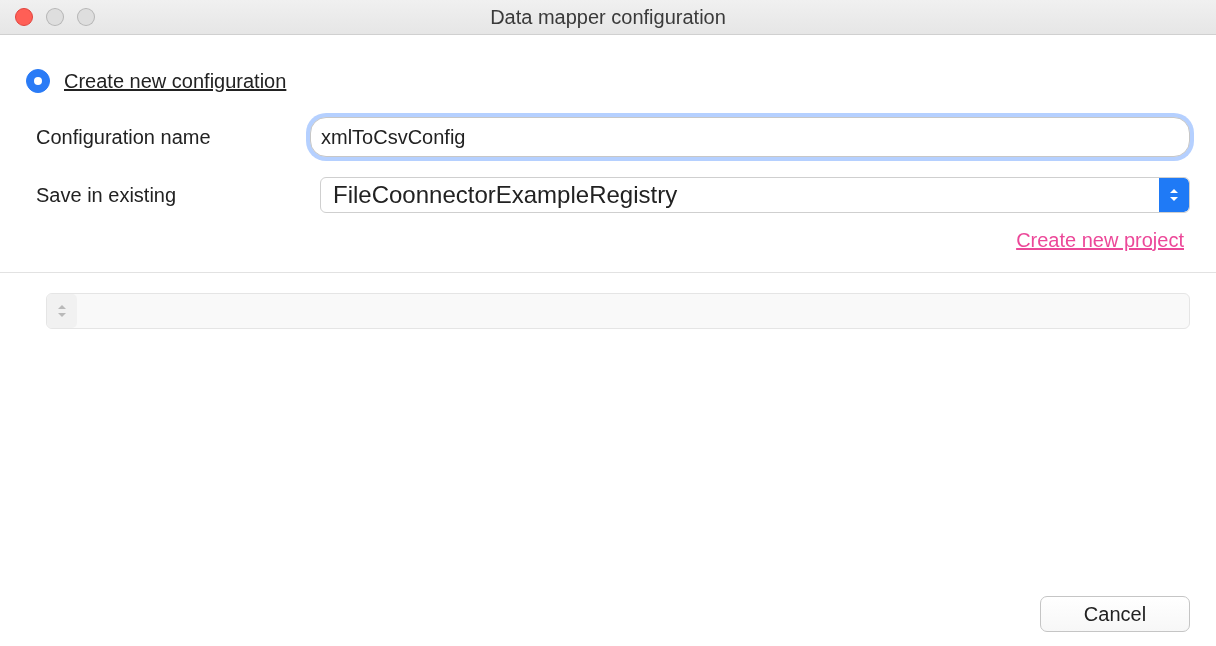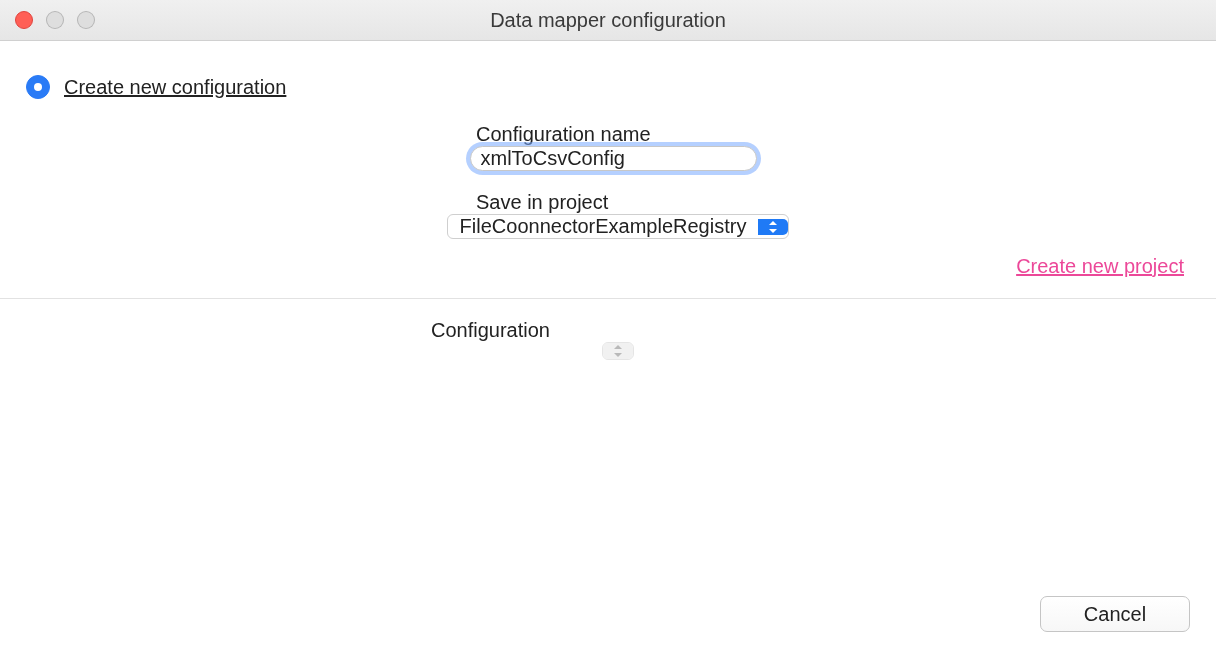--- a/index.html
+++ b/index.html
@@ -13,7 +13,7 @@
   }
 
   .titlebar {
-    height: 41px;
+    height: 35px;
     background: linear-gradient(#f0f0f0, #e6e6e6);
     border-bottom: 1px solid #d0d0d0;
     display: flex;

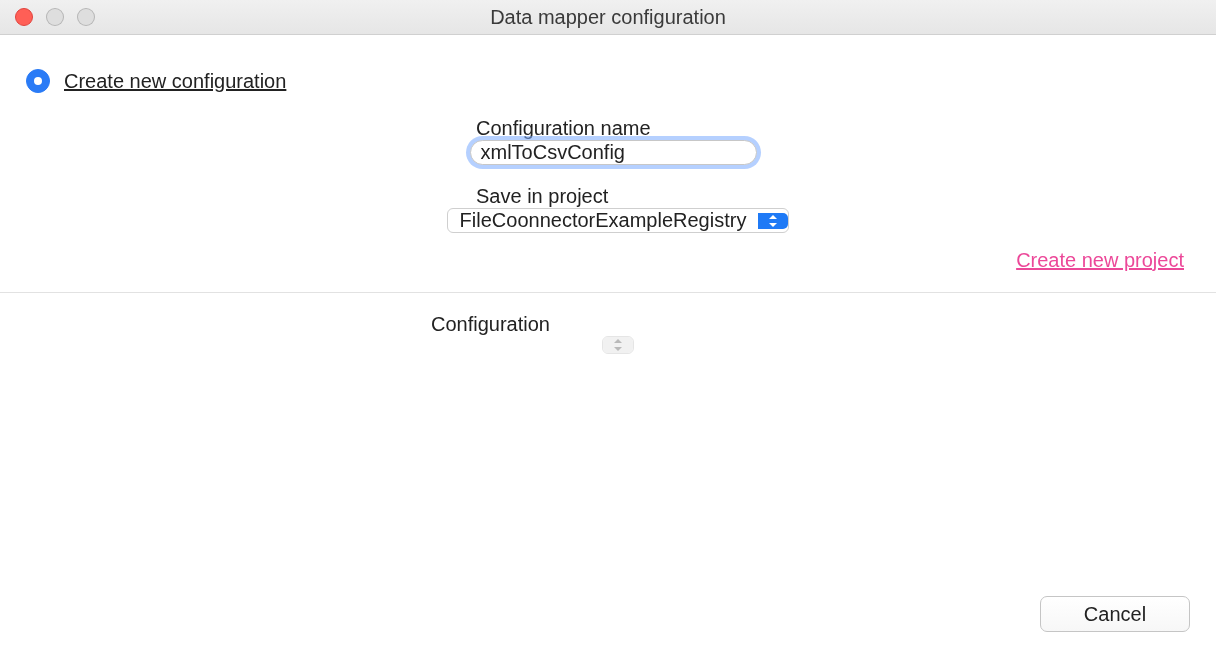--- a/index.html
+++ b/index.html
@@ -81,7 +81,6 @@
     display: flex;
     align-items: center;
     margin-bottom: 20px;
-    flex-direction: column;
   }
   .form-label {
     width: 274px;

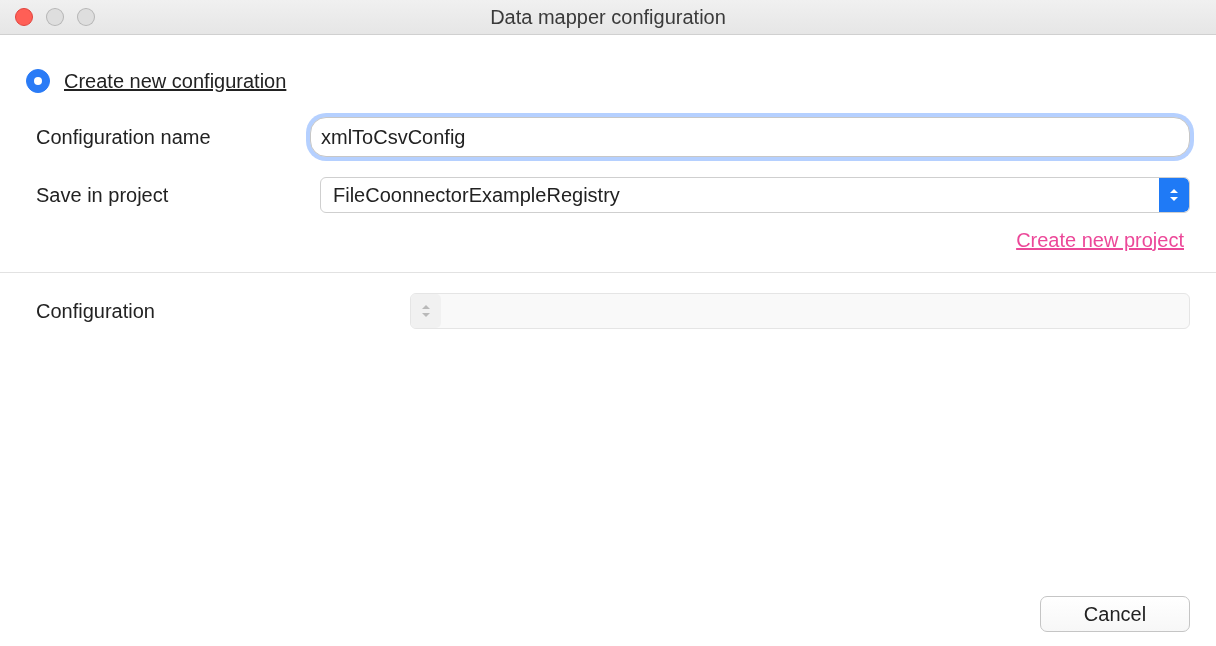--- a/index.html
+++ b/index.html
@@ -216,7 +216,7 @@
       </div>
     </div>
     <div class="form-row">
-      <div class="form-label">Save in project</div>
+      <div class="form-label">Save in existing</div>
       <div class="combo">
         <div class="combo-text">FileCoonnectorExampleRegistry</div>
         <div class="combo-arrow">

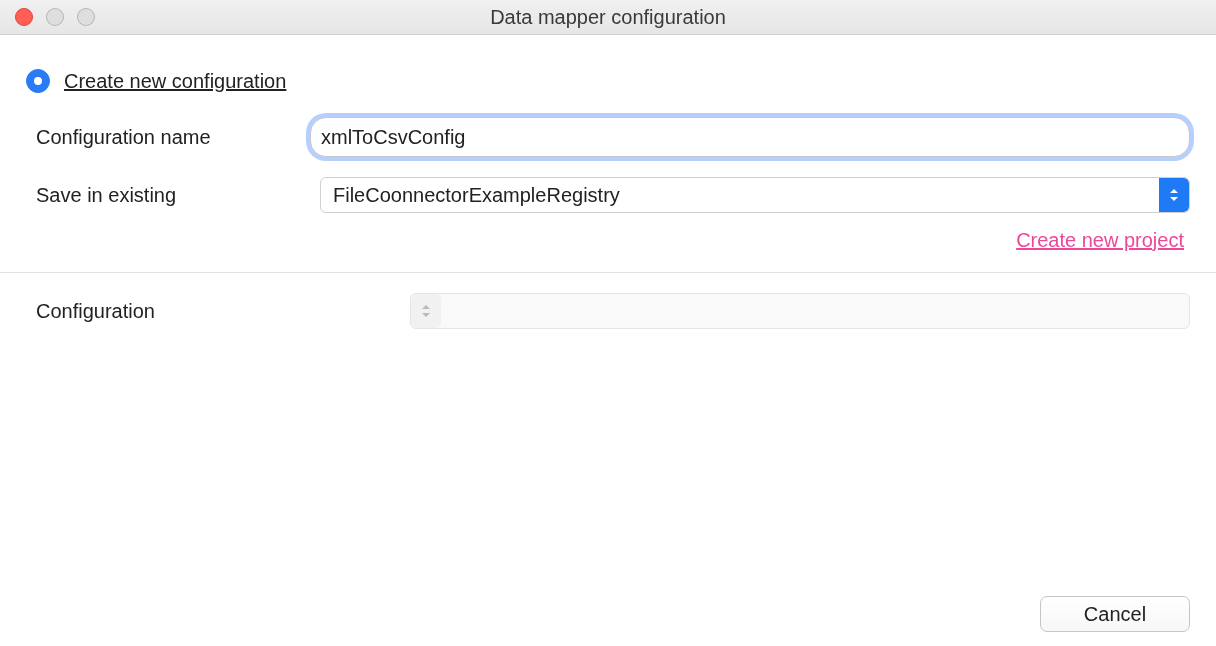--- a/index.html
+++ b/index.html
@@ -123,7 +123,7 @@
   .combo .combo-text {
     flex: 1;
     padding: 0 12px;
-    font-size: 20px;
+    font-size: 24px;
     color: #222;
   }
   .combo .combo-arrow {

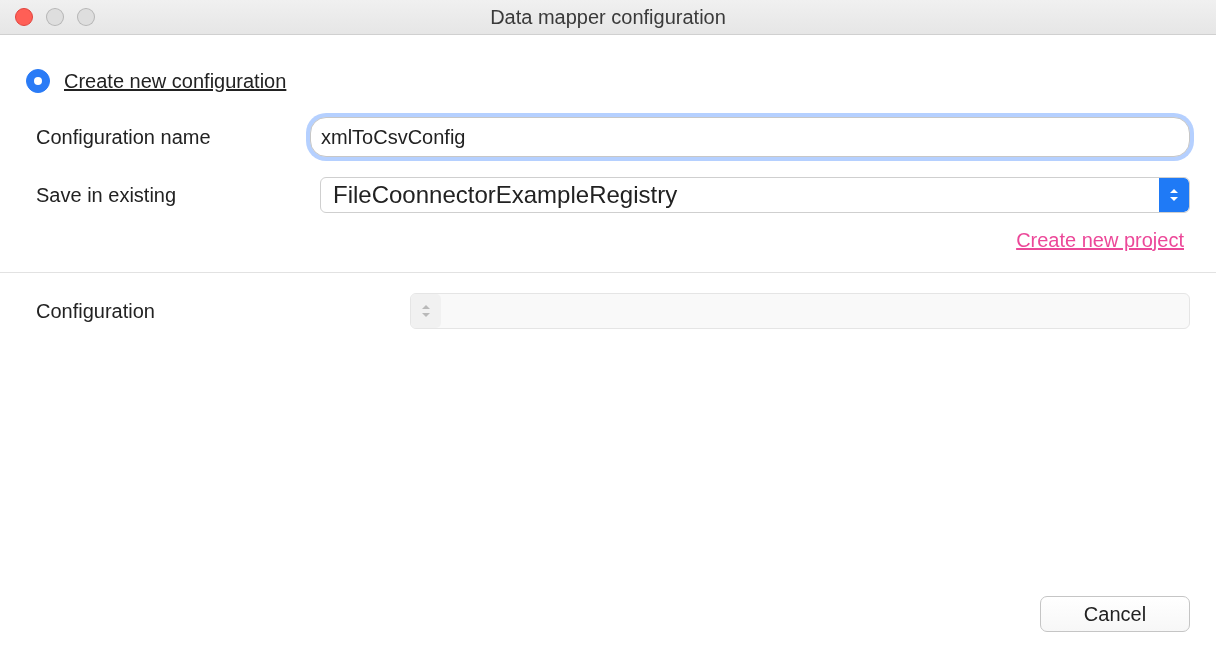--- a/index.html
+++ b/index.html
@@ -237,7 +237,6 @@
 
   <div class="form-block">
     <div class="form-row">
-      <div class="form-label" style="width:364px">Configuration</div>
       <div class="combo disabled">
         <div class="combo-arrow">
           <svg width="12" height="16" viewBox="0 0 12 16">

